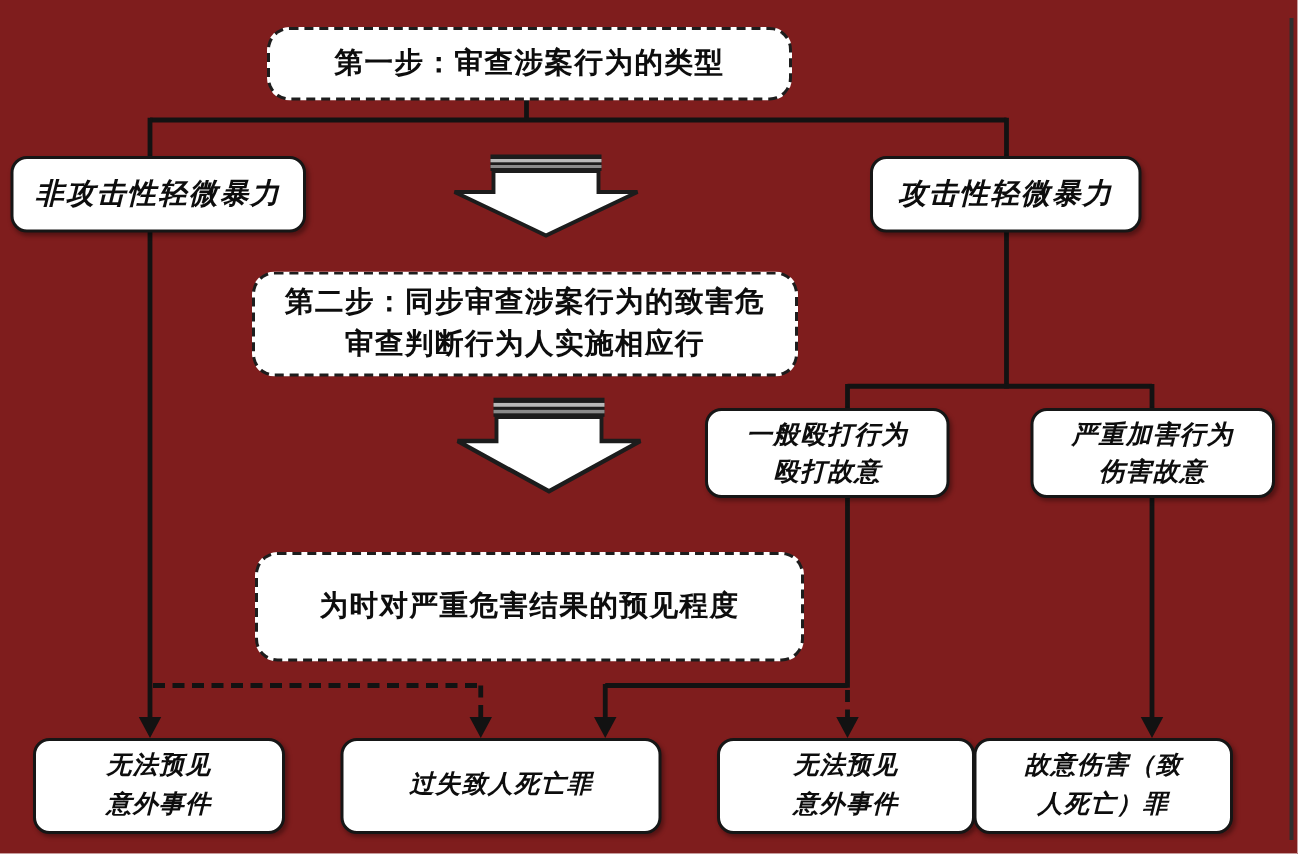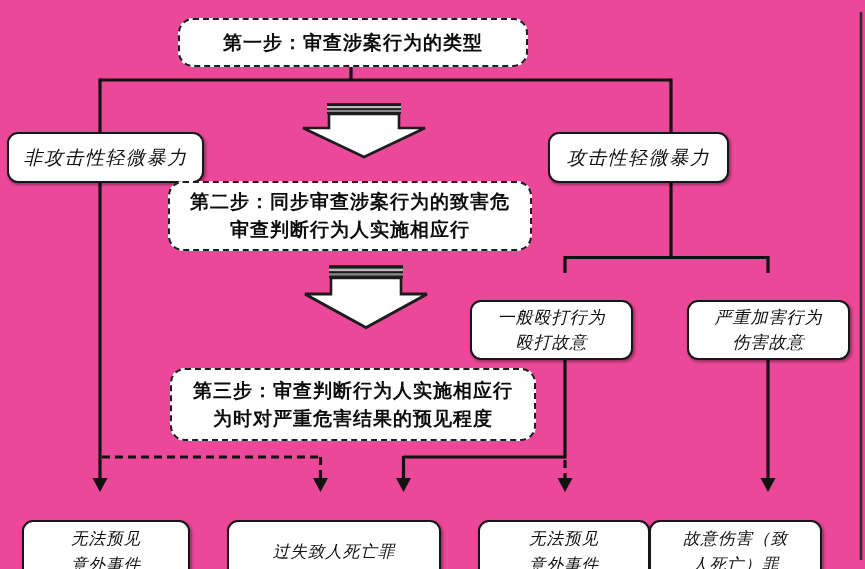--- a/index.html
+++ b/index.html
@@ -4,7 +4,7 @@
 <style>
   html,body{margin:0;padding:0;background:#ffffff;}
   .canvas{
-    position:relative;width:865px;height:569px;background:#ec4899;
+    position:relative;width:865px;height:569px;background:#7f1d1d;
     font-family:"Liberation Sans",sans-serif;overflow:hidden;
   }
   svg.connectors{position:absolute;left:0;top:0;z-index:1;}

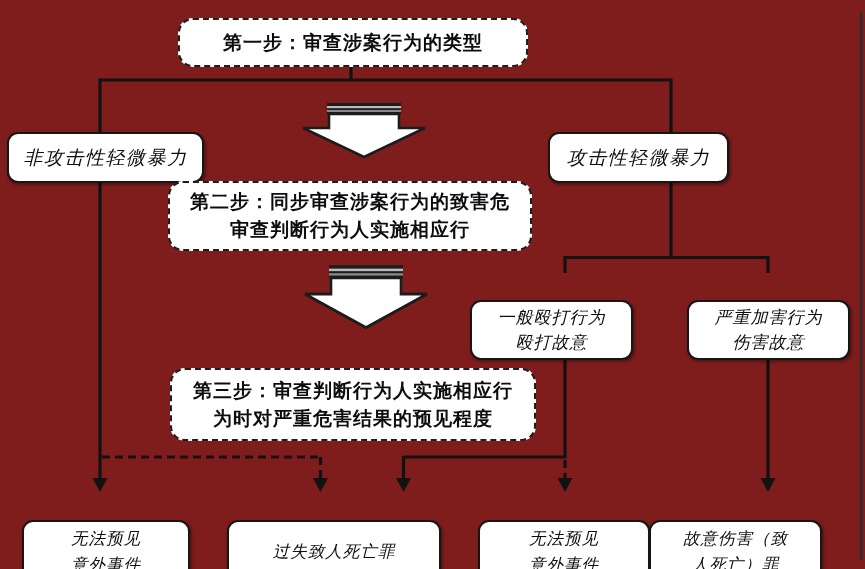--- a/index.html
+++ b/index.html
@@ -20,7 +20,7 @@
     border:2px dashed #1d1d1d;border-radius:15px;box-shadow:none;
   }
   .step-text{font-weight:bold;font-size:19px;letter-spacing:1px;}
-  .kai{font-weight:normal;font-style:italic;margin-top:28px;}
+  .kai{font-weight:bold;font-style:italic;}
   .branch-node{font-size:19px;letter-spacing:1.5px;}
   .mid-node{font-size:17px;letter-spacing:1px;line-height:1.5;}
   .outcome-node{font-size:16.5px;letter-spacing:1px;line-height:1.55;}

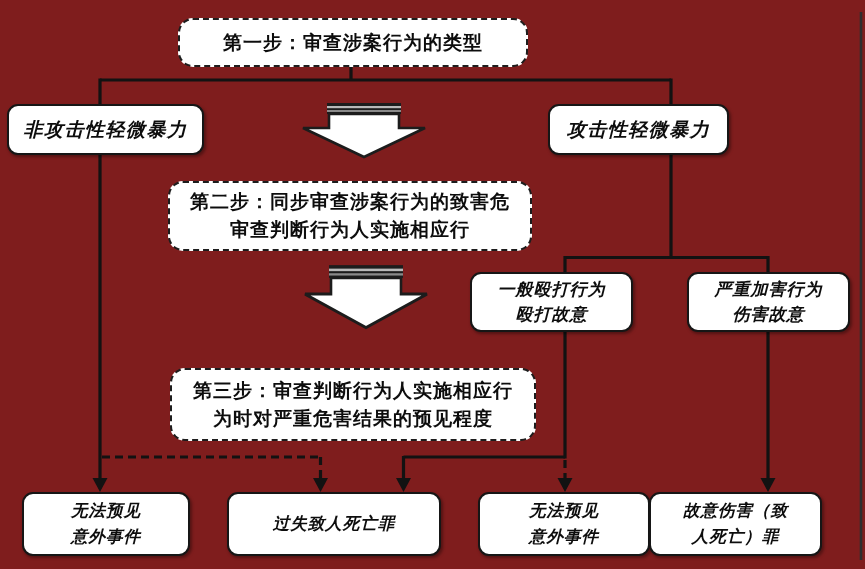--- a/index.html
+++ b/index.html
@@ -92,7 +92,7 @@
   <div class="node kai branch-node" style="left:7px;top:104px;width:193px;height:47px;">
     <span>非攻击性轻微暴力</span>
   </div>
-  <div class="node kai branch-node" style="left:548px;top:104px;width:177px;height:47px;">
+  <div class="node kai branch-node" style="left:580px;top:104px;width:177px;height:47px;">
     <span>攻击性轻微暴力</span>
   </div>
 

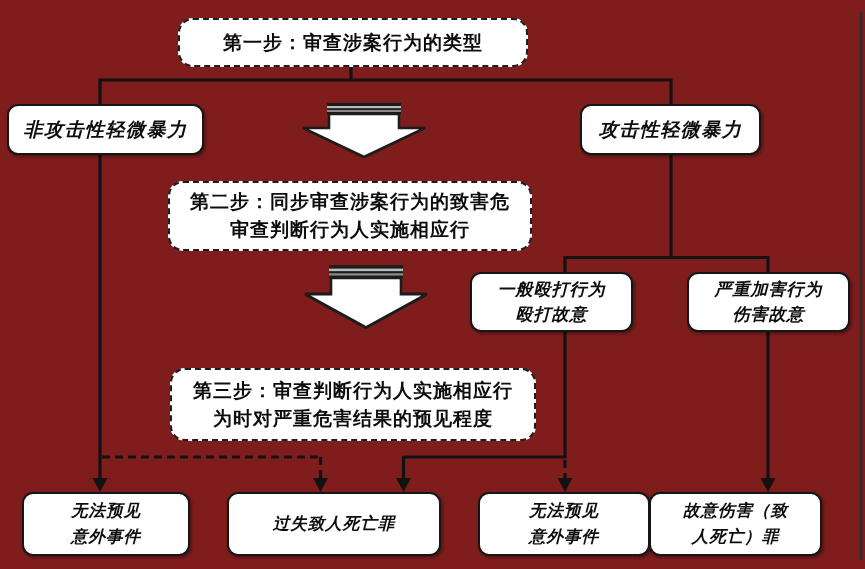--- a/index.html
+++ b/index.html
@@ -111,7 +111,6 @@
   </div>
 
   <div class="node dashedbox" style="left:170px;top:368px;width:362px;height:69px;">
-    <span class="step-text">第三步：审查判断行为人实施相应行</span>
     <span class="step-text">为时对严重危害结果的预见程度</span>
   </div>
 

